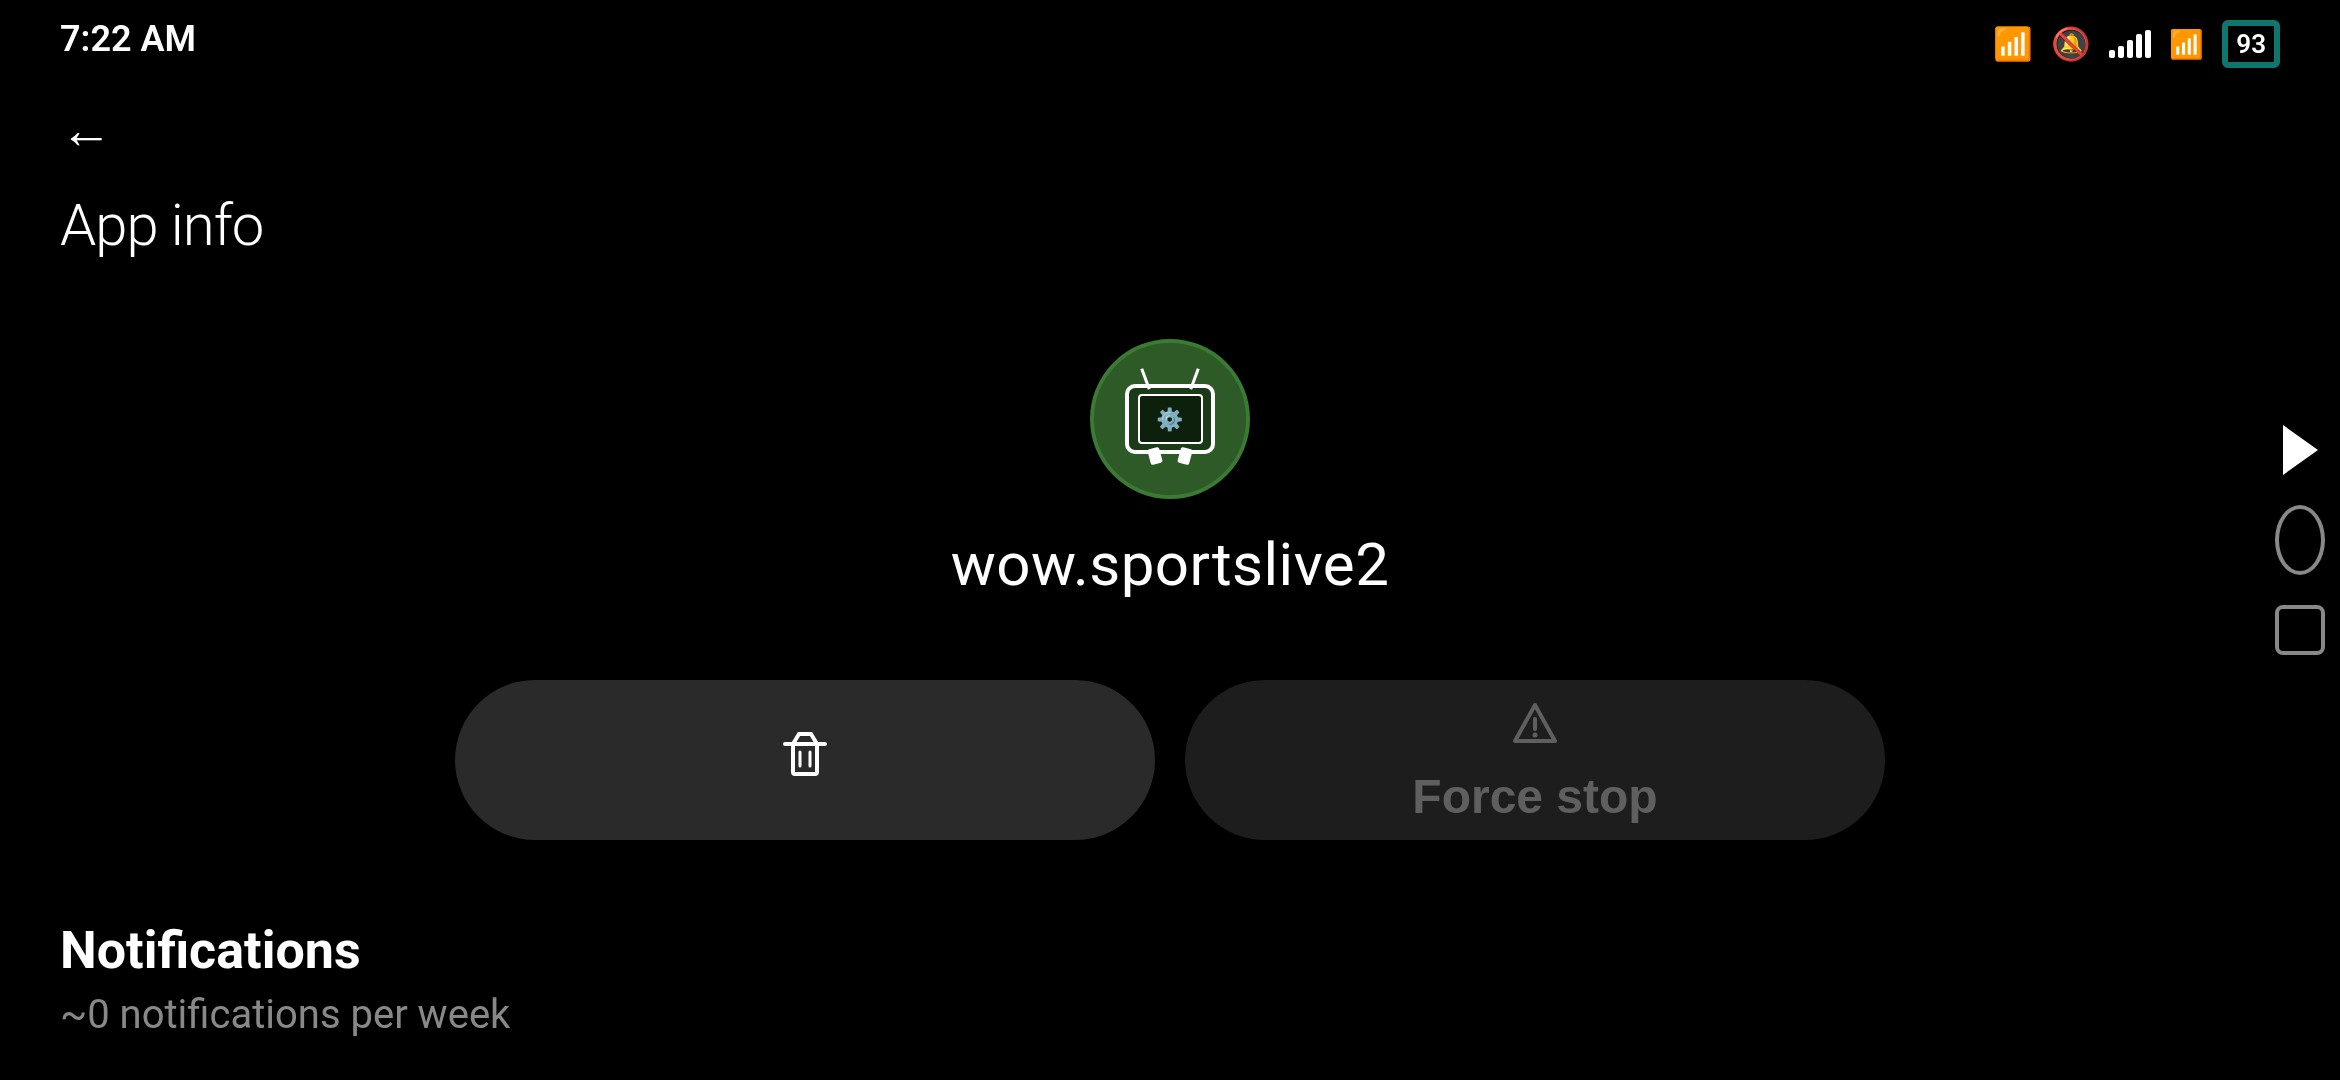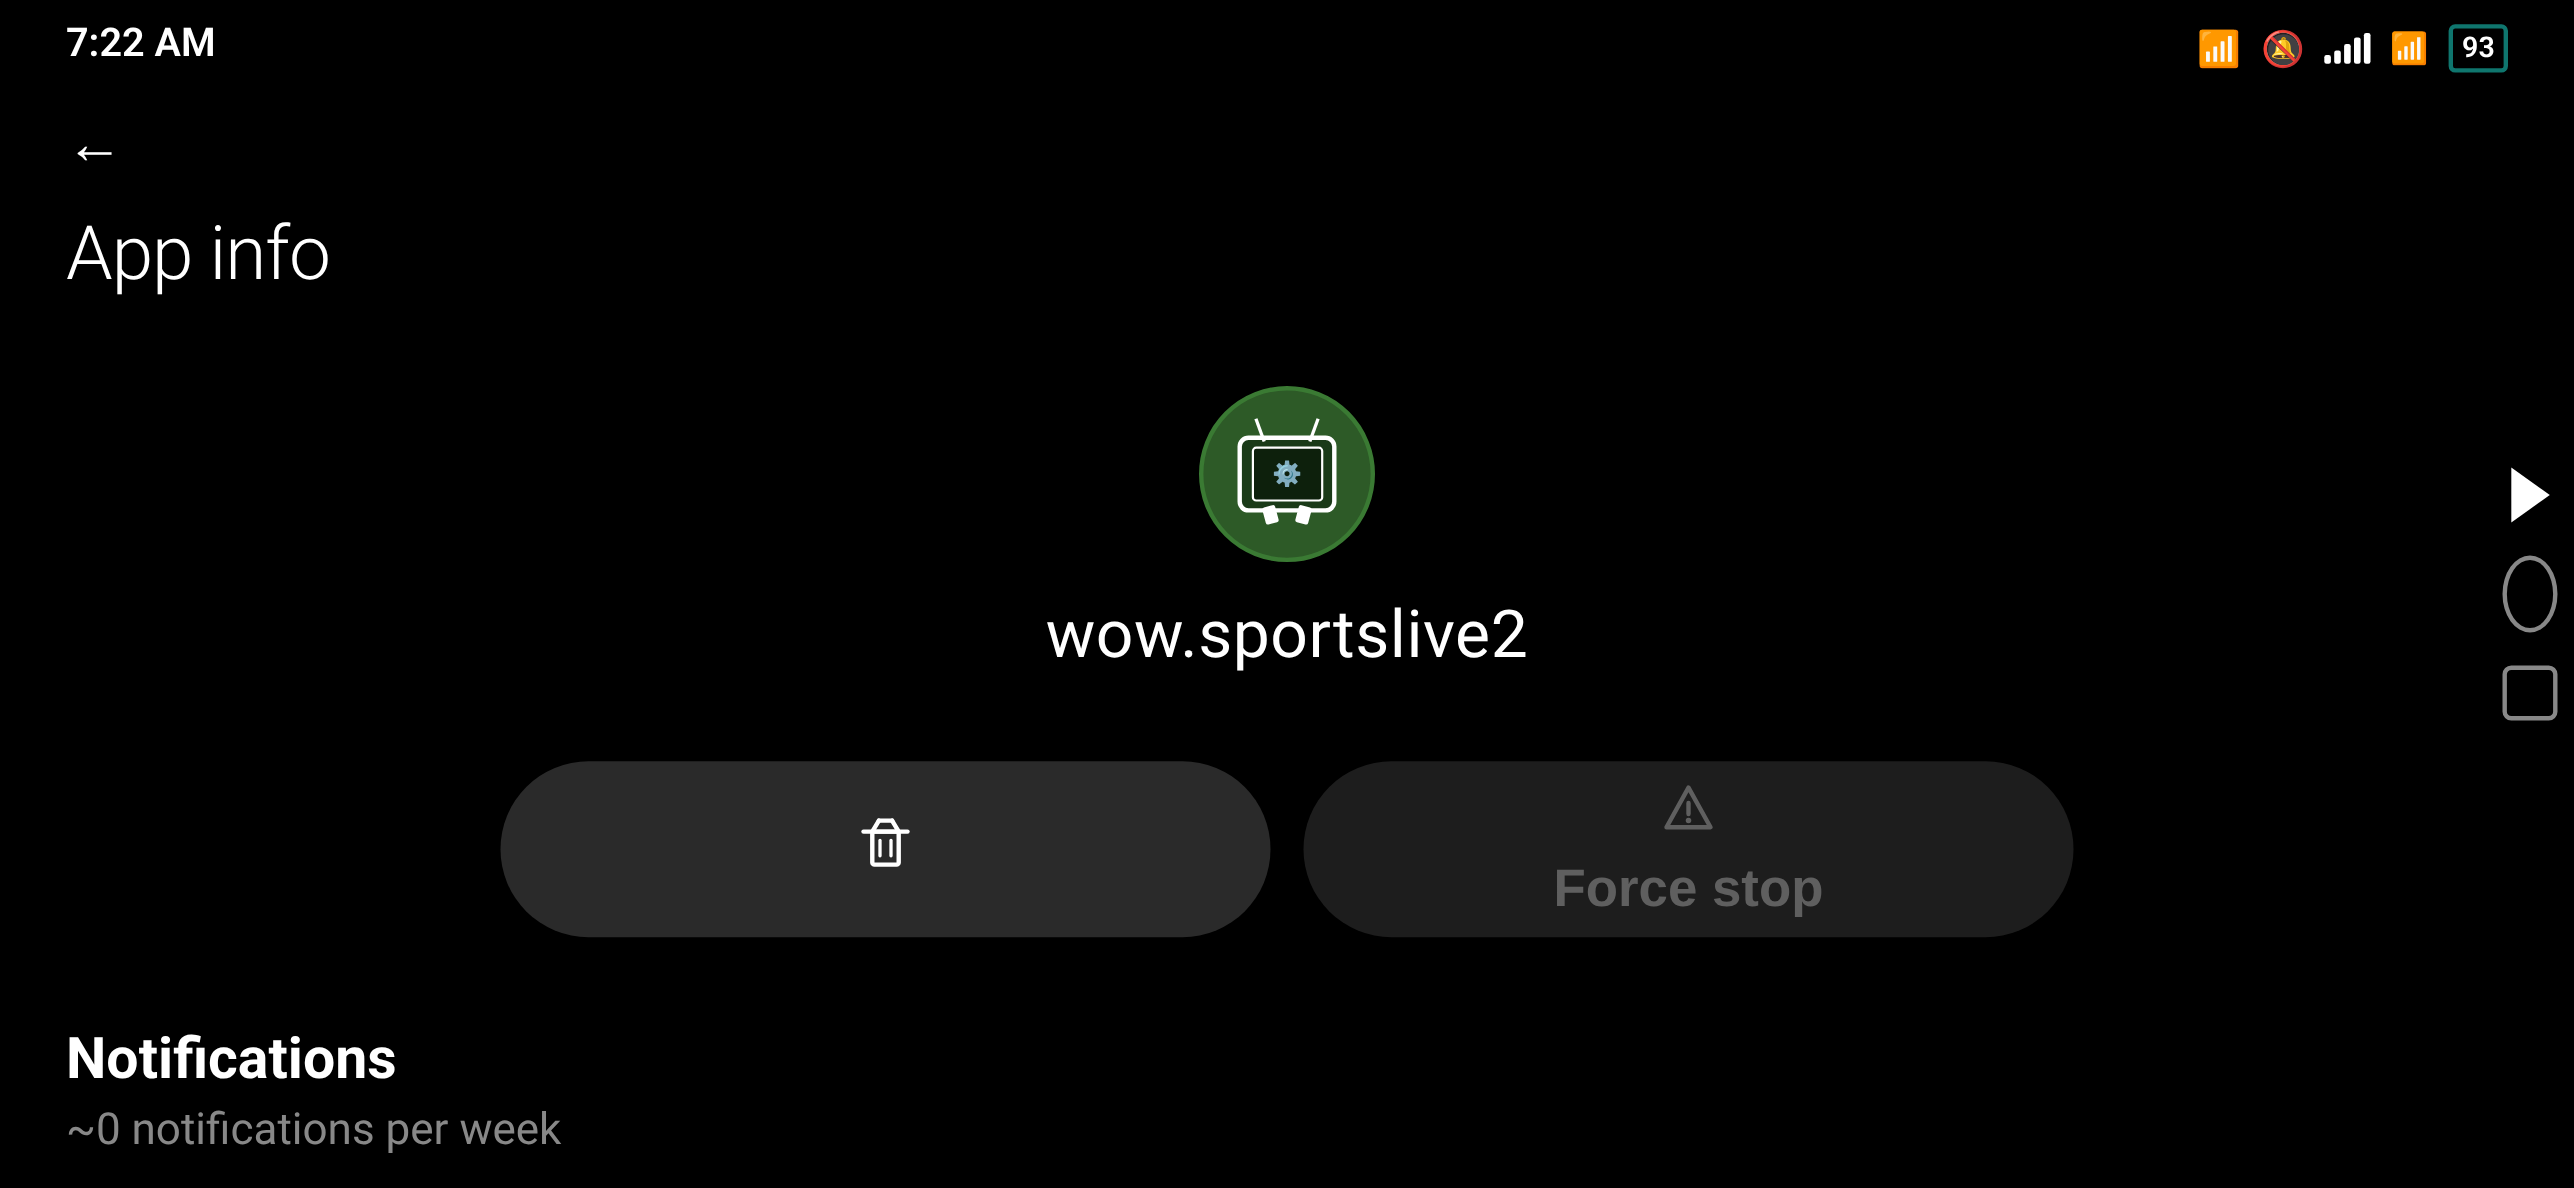--- a/index.html
+++ b/index.html
@@ -44,7 +44,7 @@
     }
 
     .battery-indicator {
-      border: 4px solid #0f766e;
+      border: 6px solid #0f766e;
       border-radius: 6px;
       padding: 3px 8px;
       font-size: 26px;

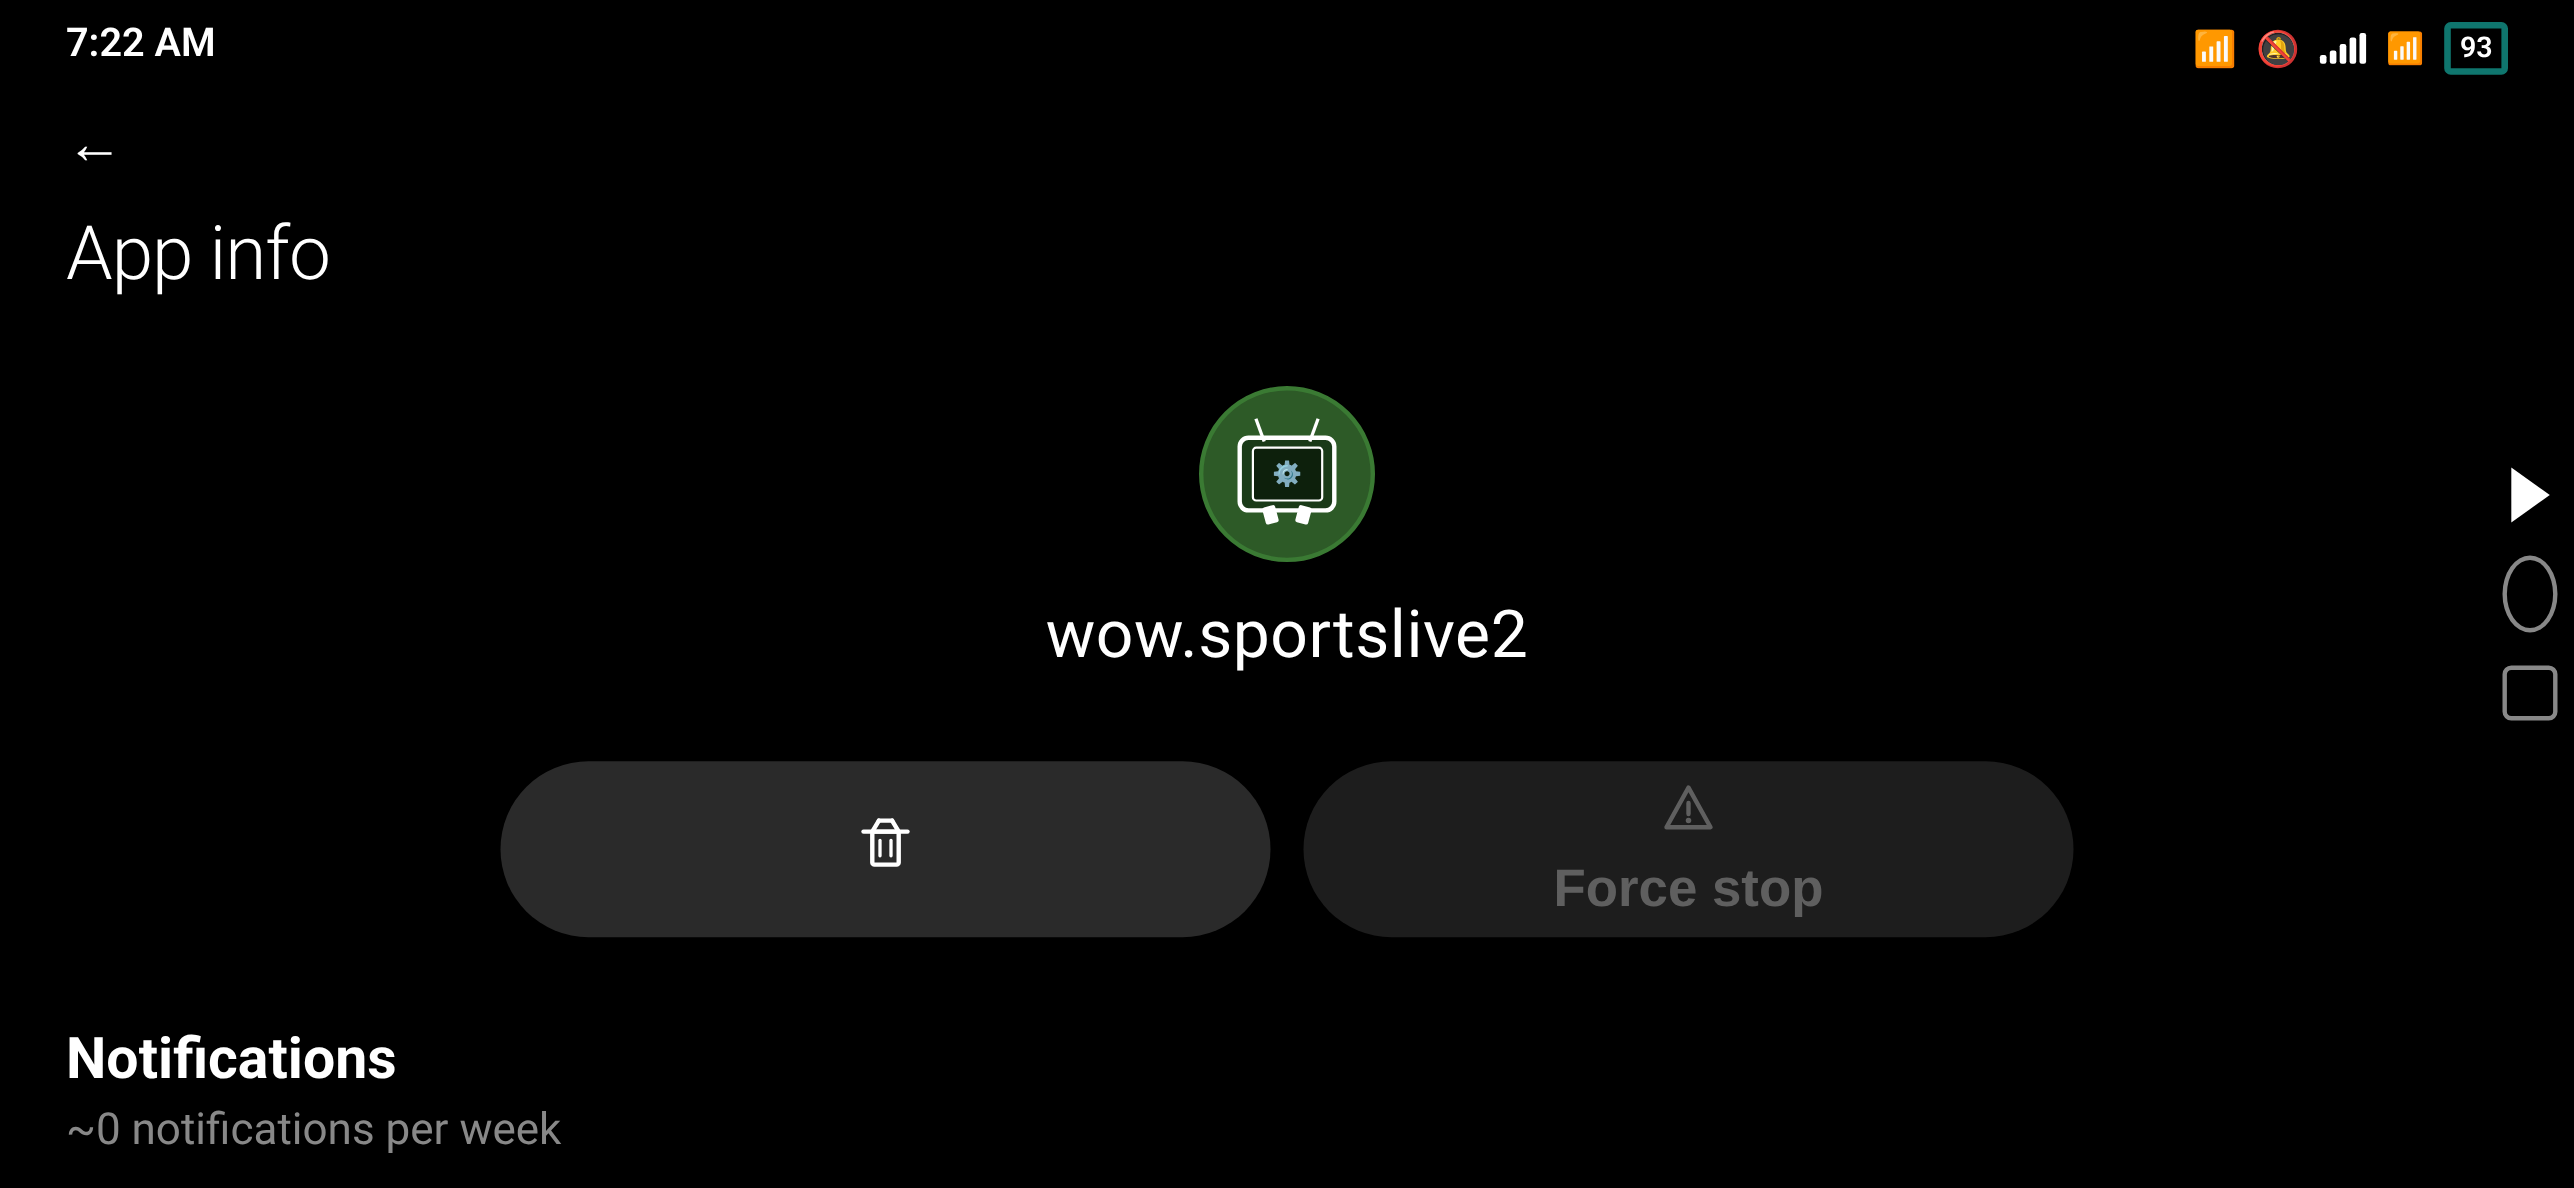--- a/index.html
+++ b/index.html
@@ -68,7 +68,7 @@
 
     
     .page-title {
-      font-size: 68px;
+      font-size: 58px;
       font-weight: 300;
       color: #ffffff;
       padding: 10px 60px 60px 60px;

